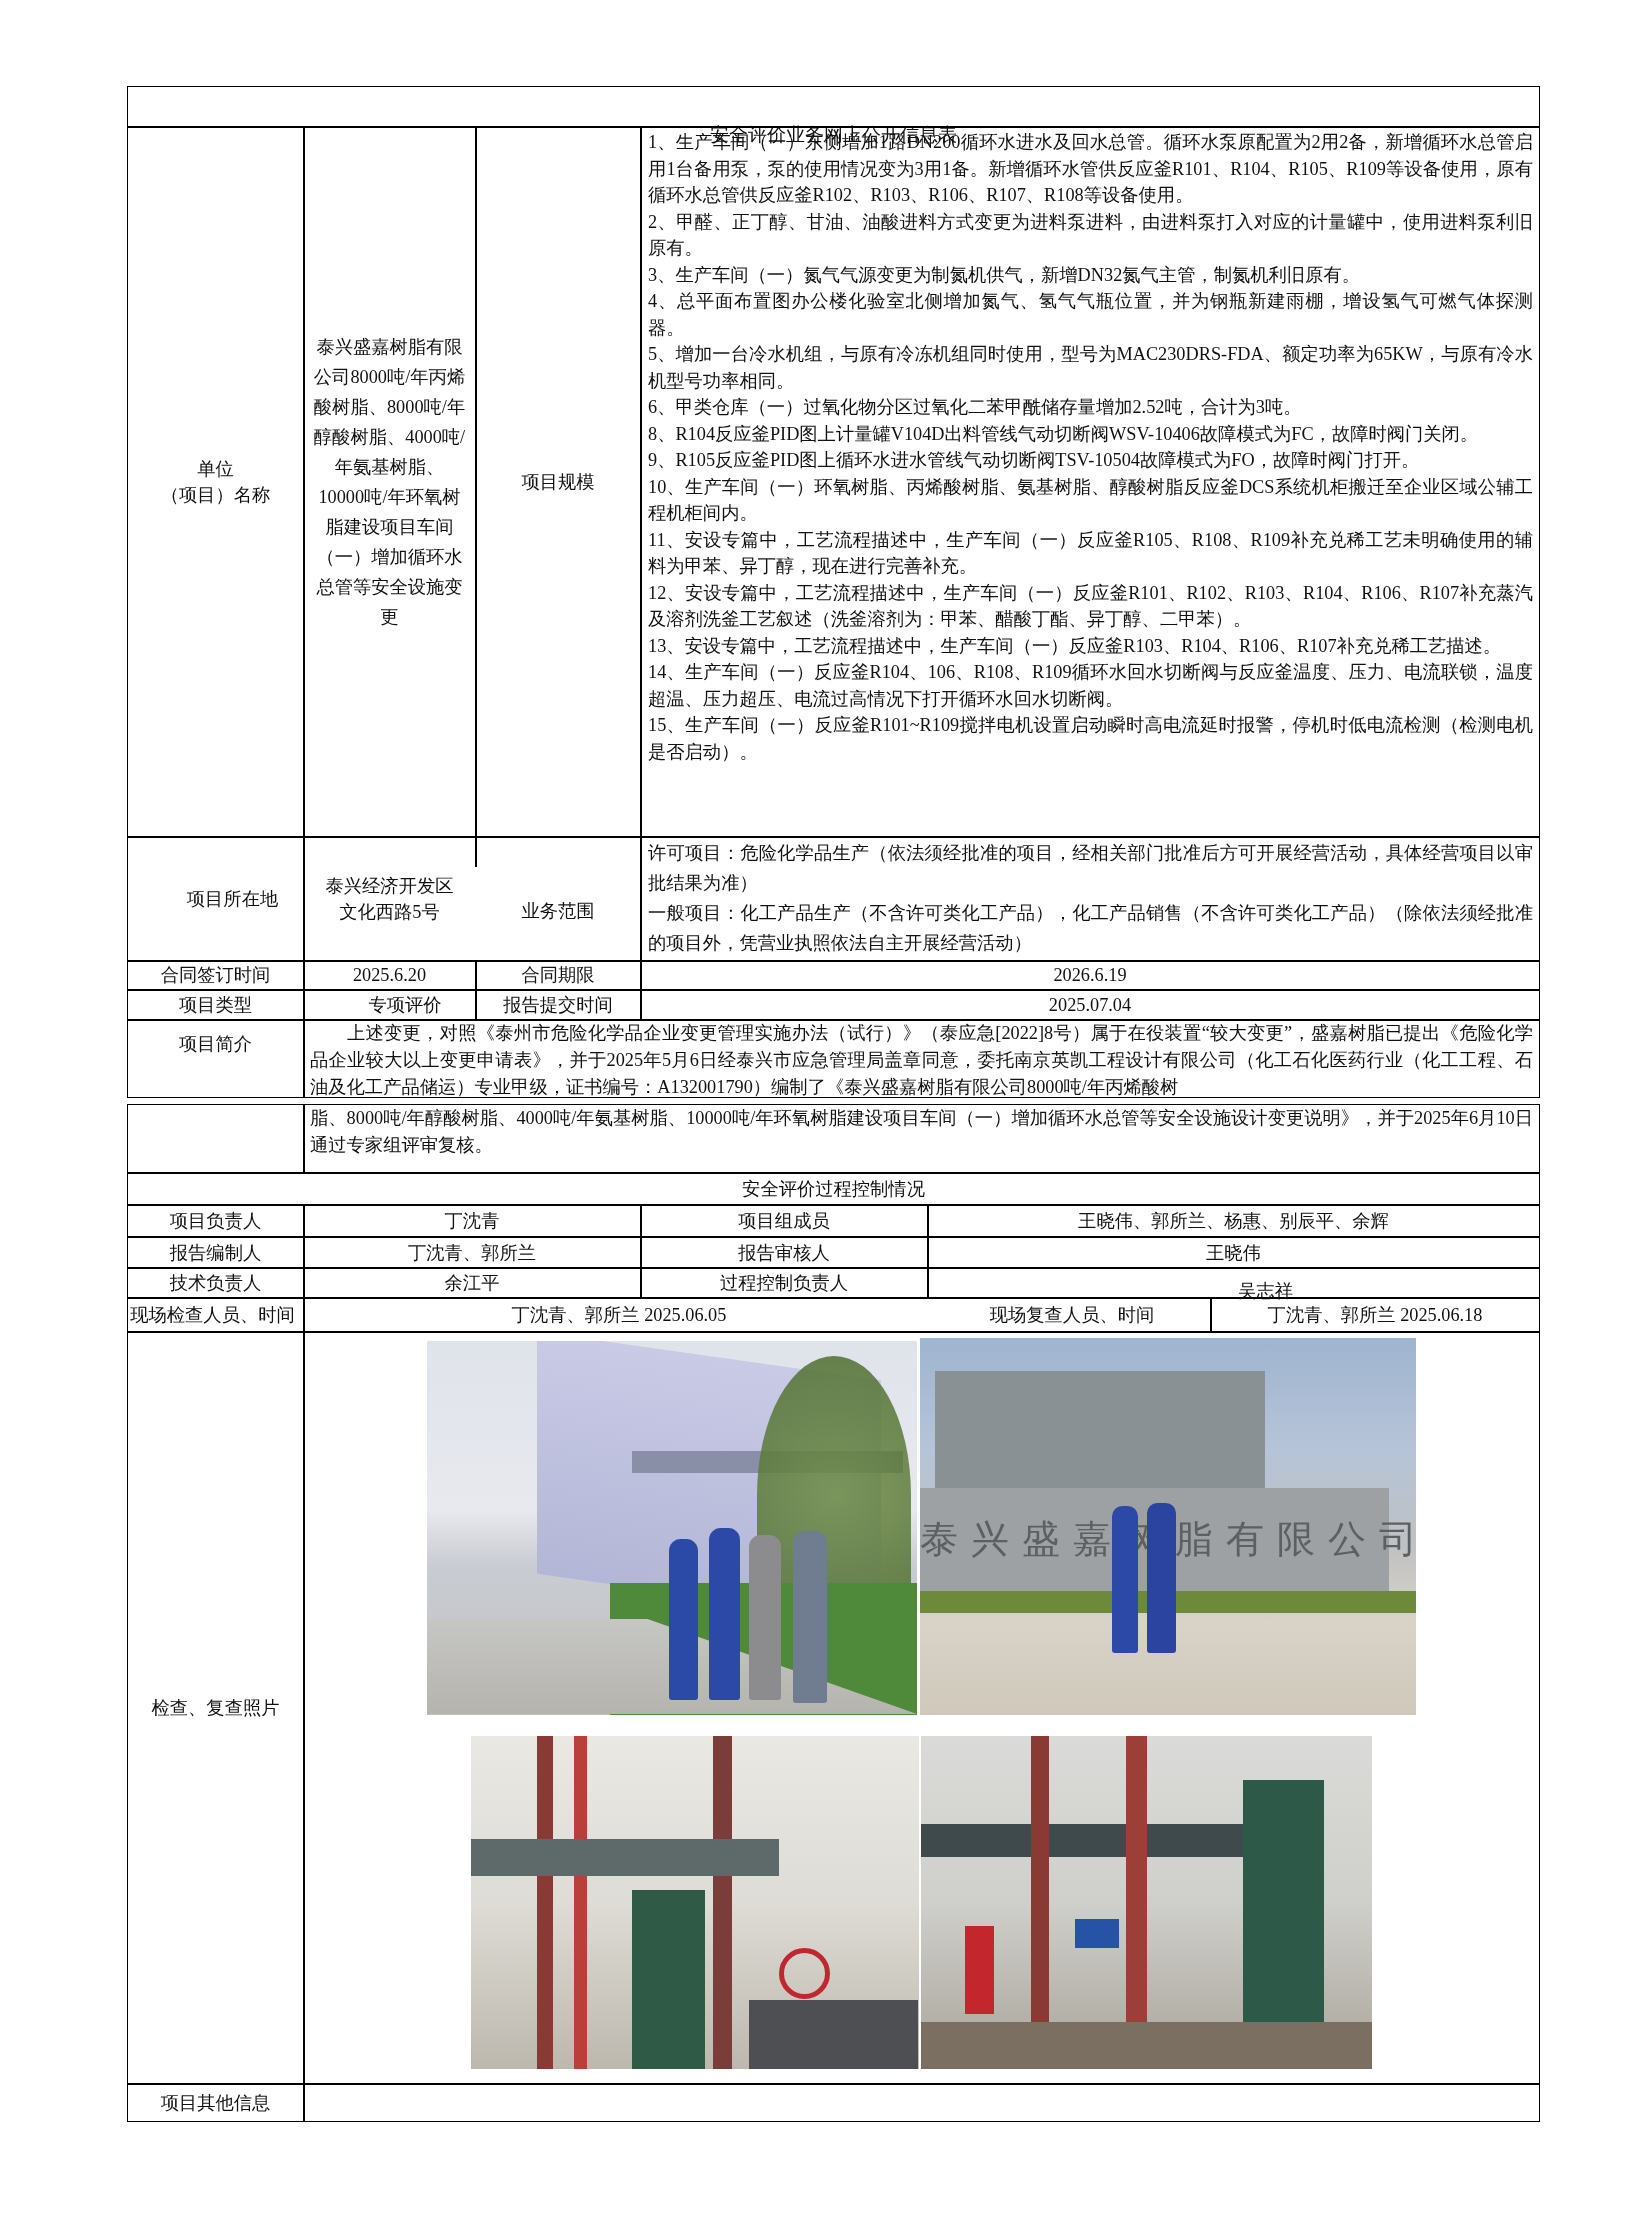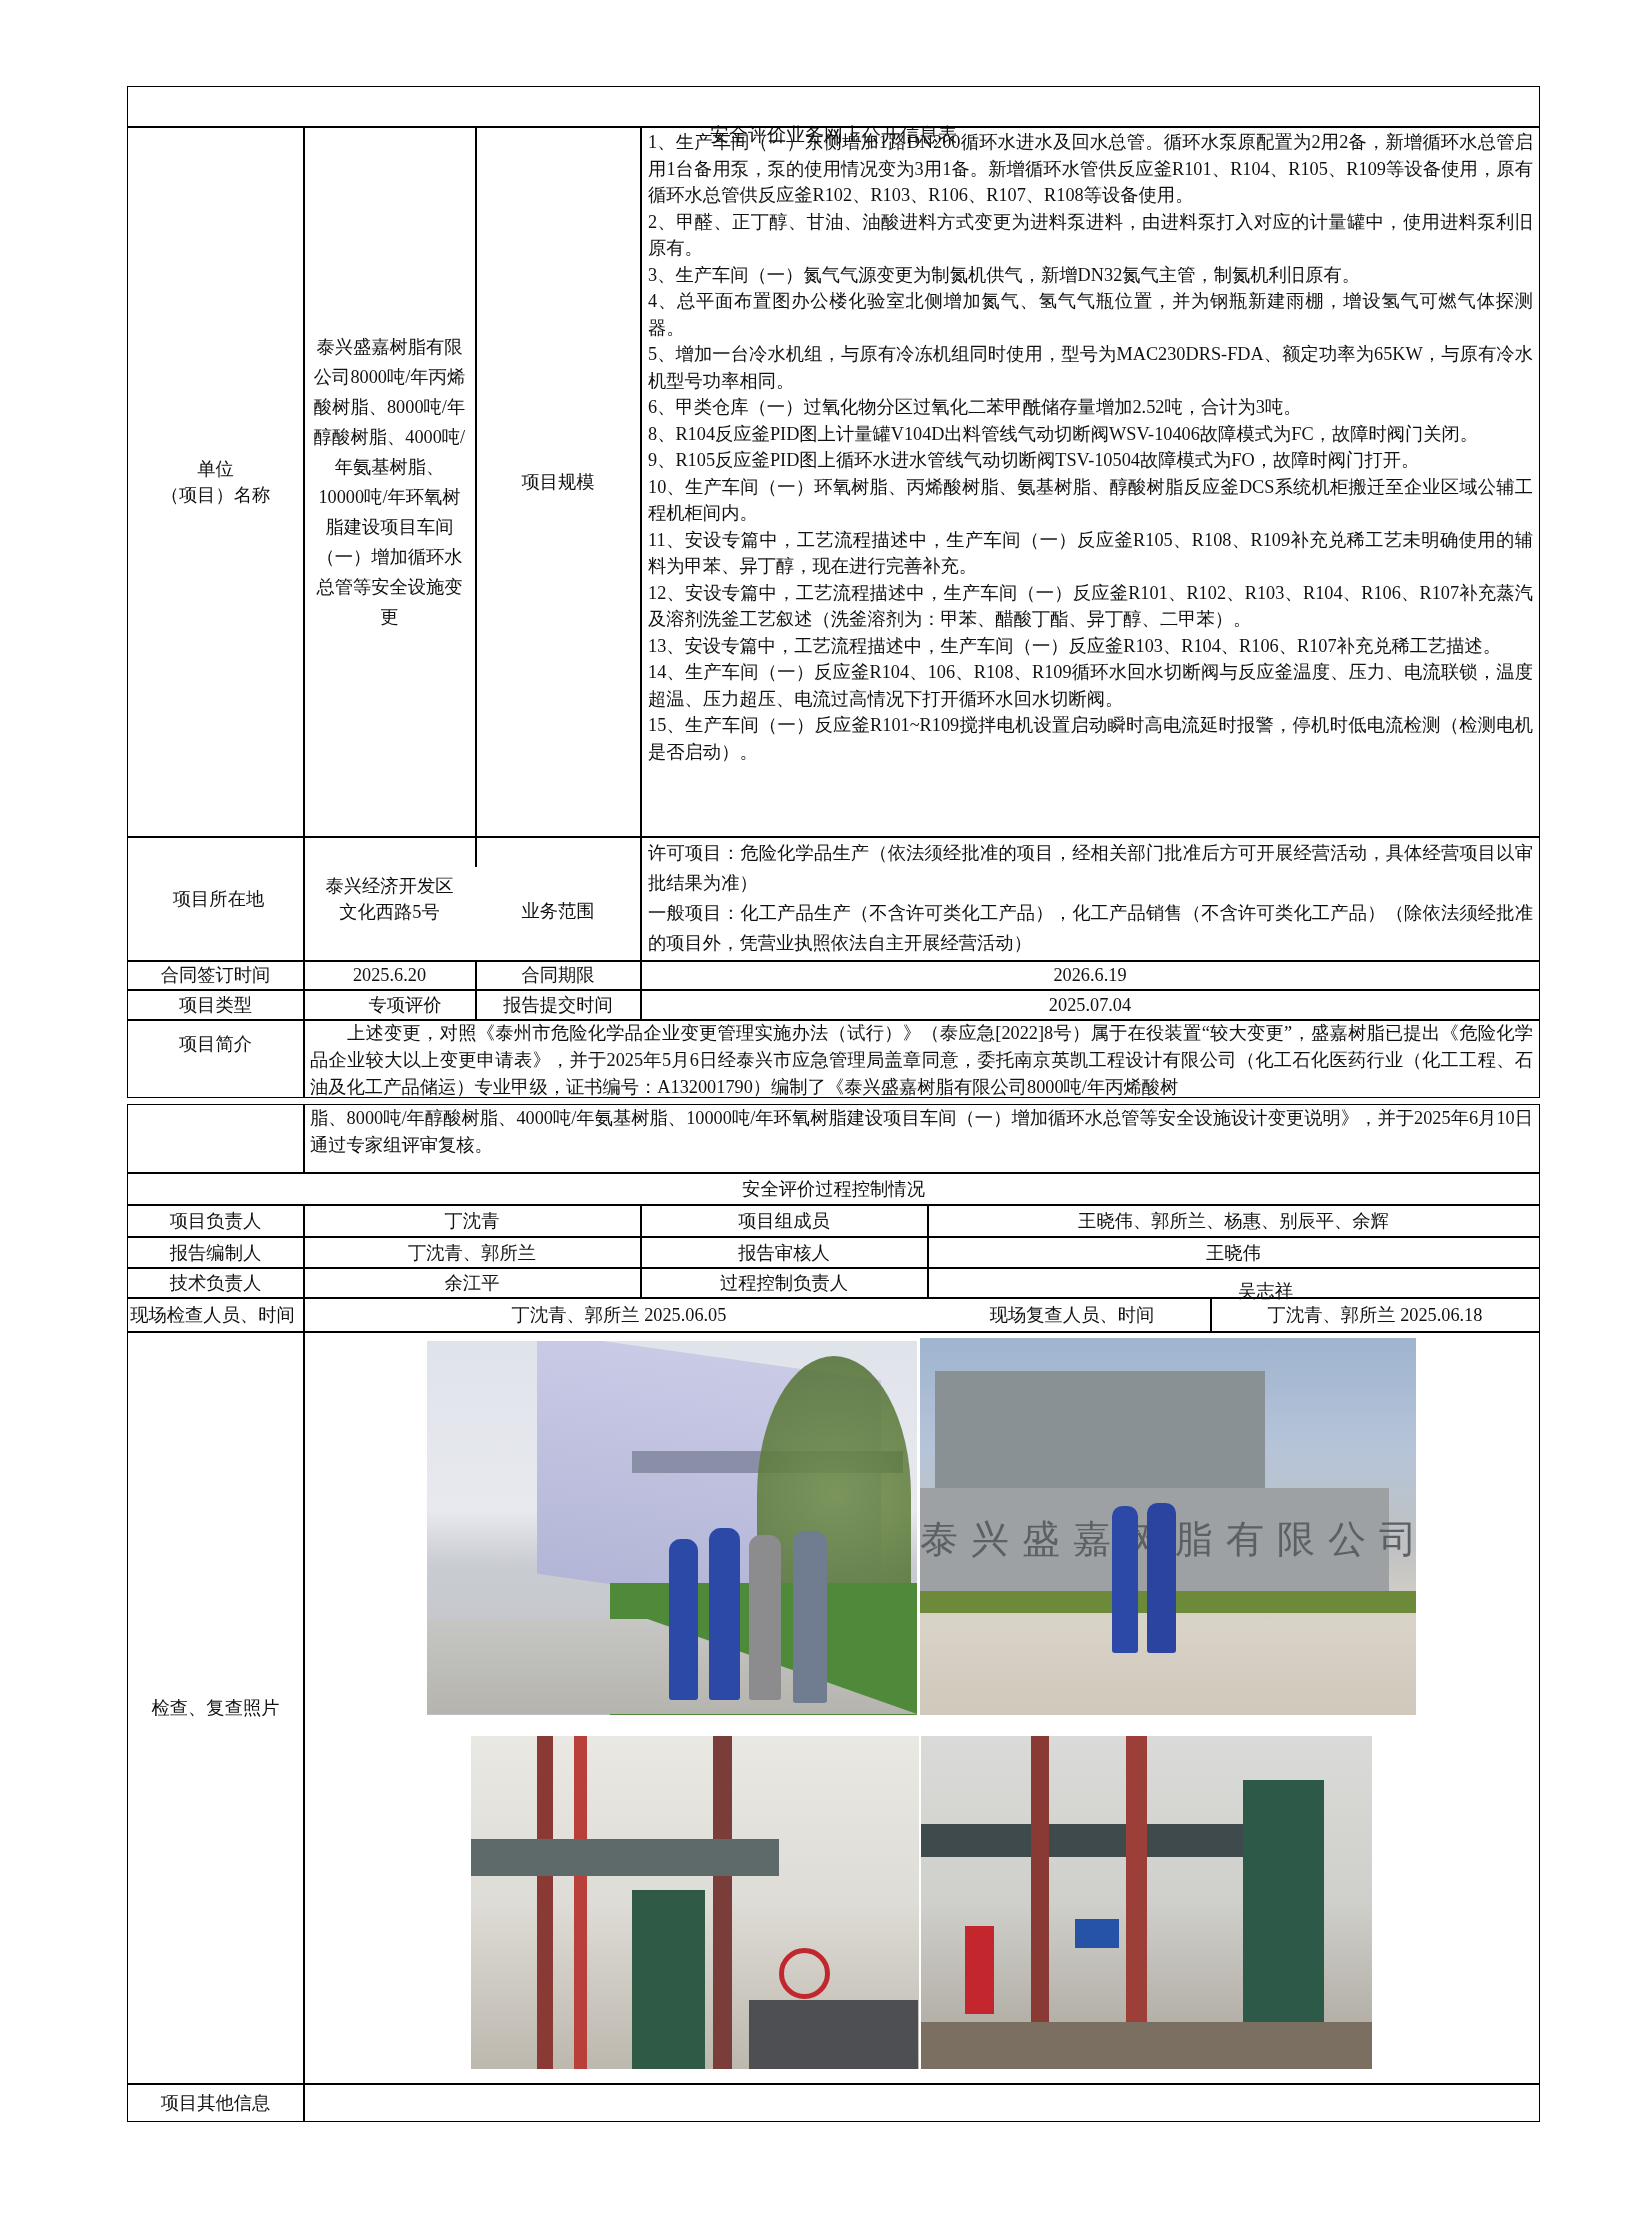--- a/index.html
+++ b/index.html
@@ -53,7 +53,7 @@
 </div>
 <div class="hline" style="left:127px;top:836px;width:1413px;"></div>
 
-<div class="cell" style="left:113px;top:837px;width:211px;height:124px;">项目所在地</div>
+<div class="cell" style="left:127px;top:837px;width:211px;height:124px;">项目所在地</div>
 <div class="cell" style="left:304px;top:837px;width:171px;height:124px;flex-direction:column;">
   <span>泰兴经济开发区</span>
   <span>文化西路5号</span>

